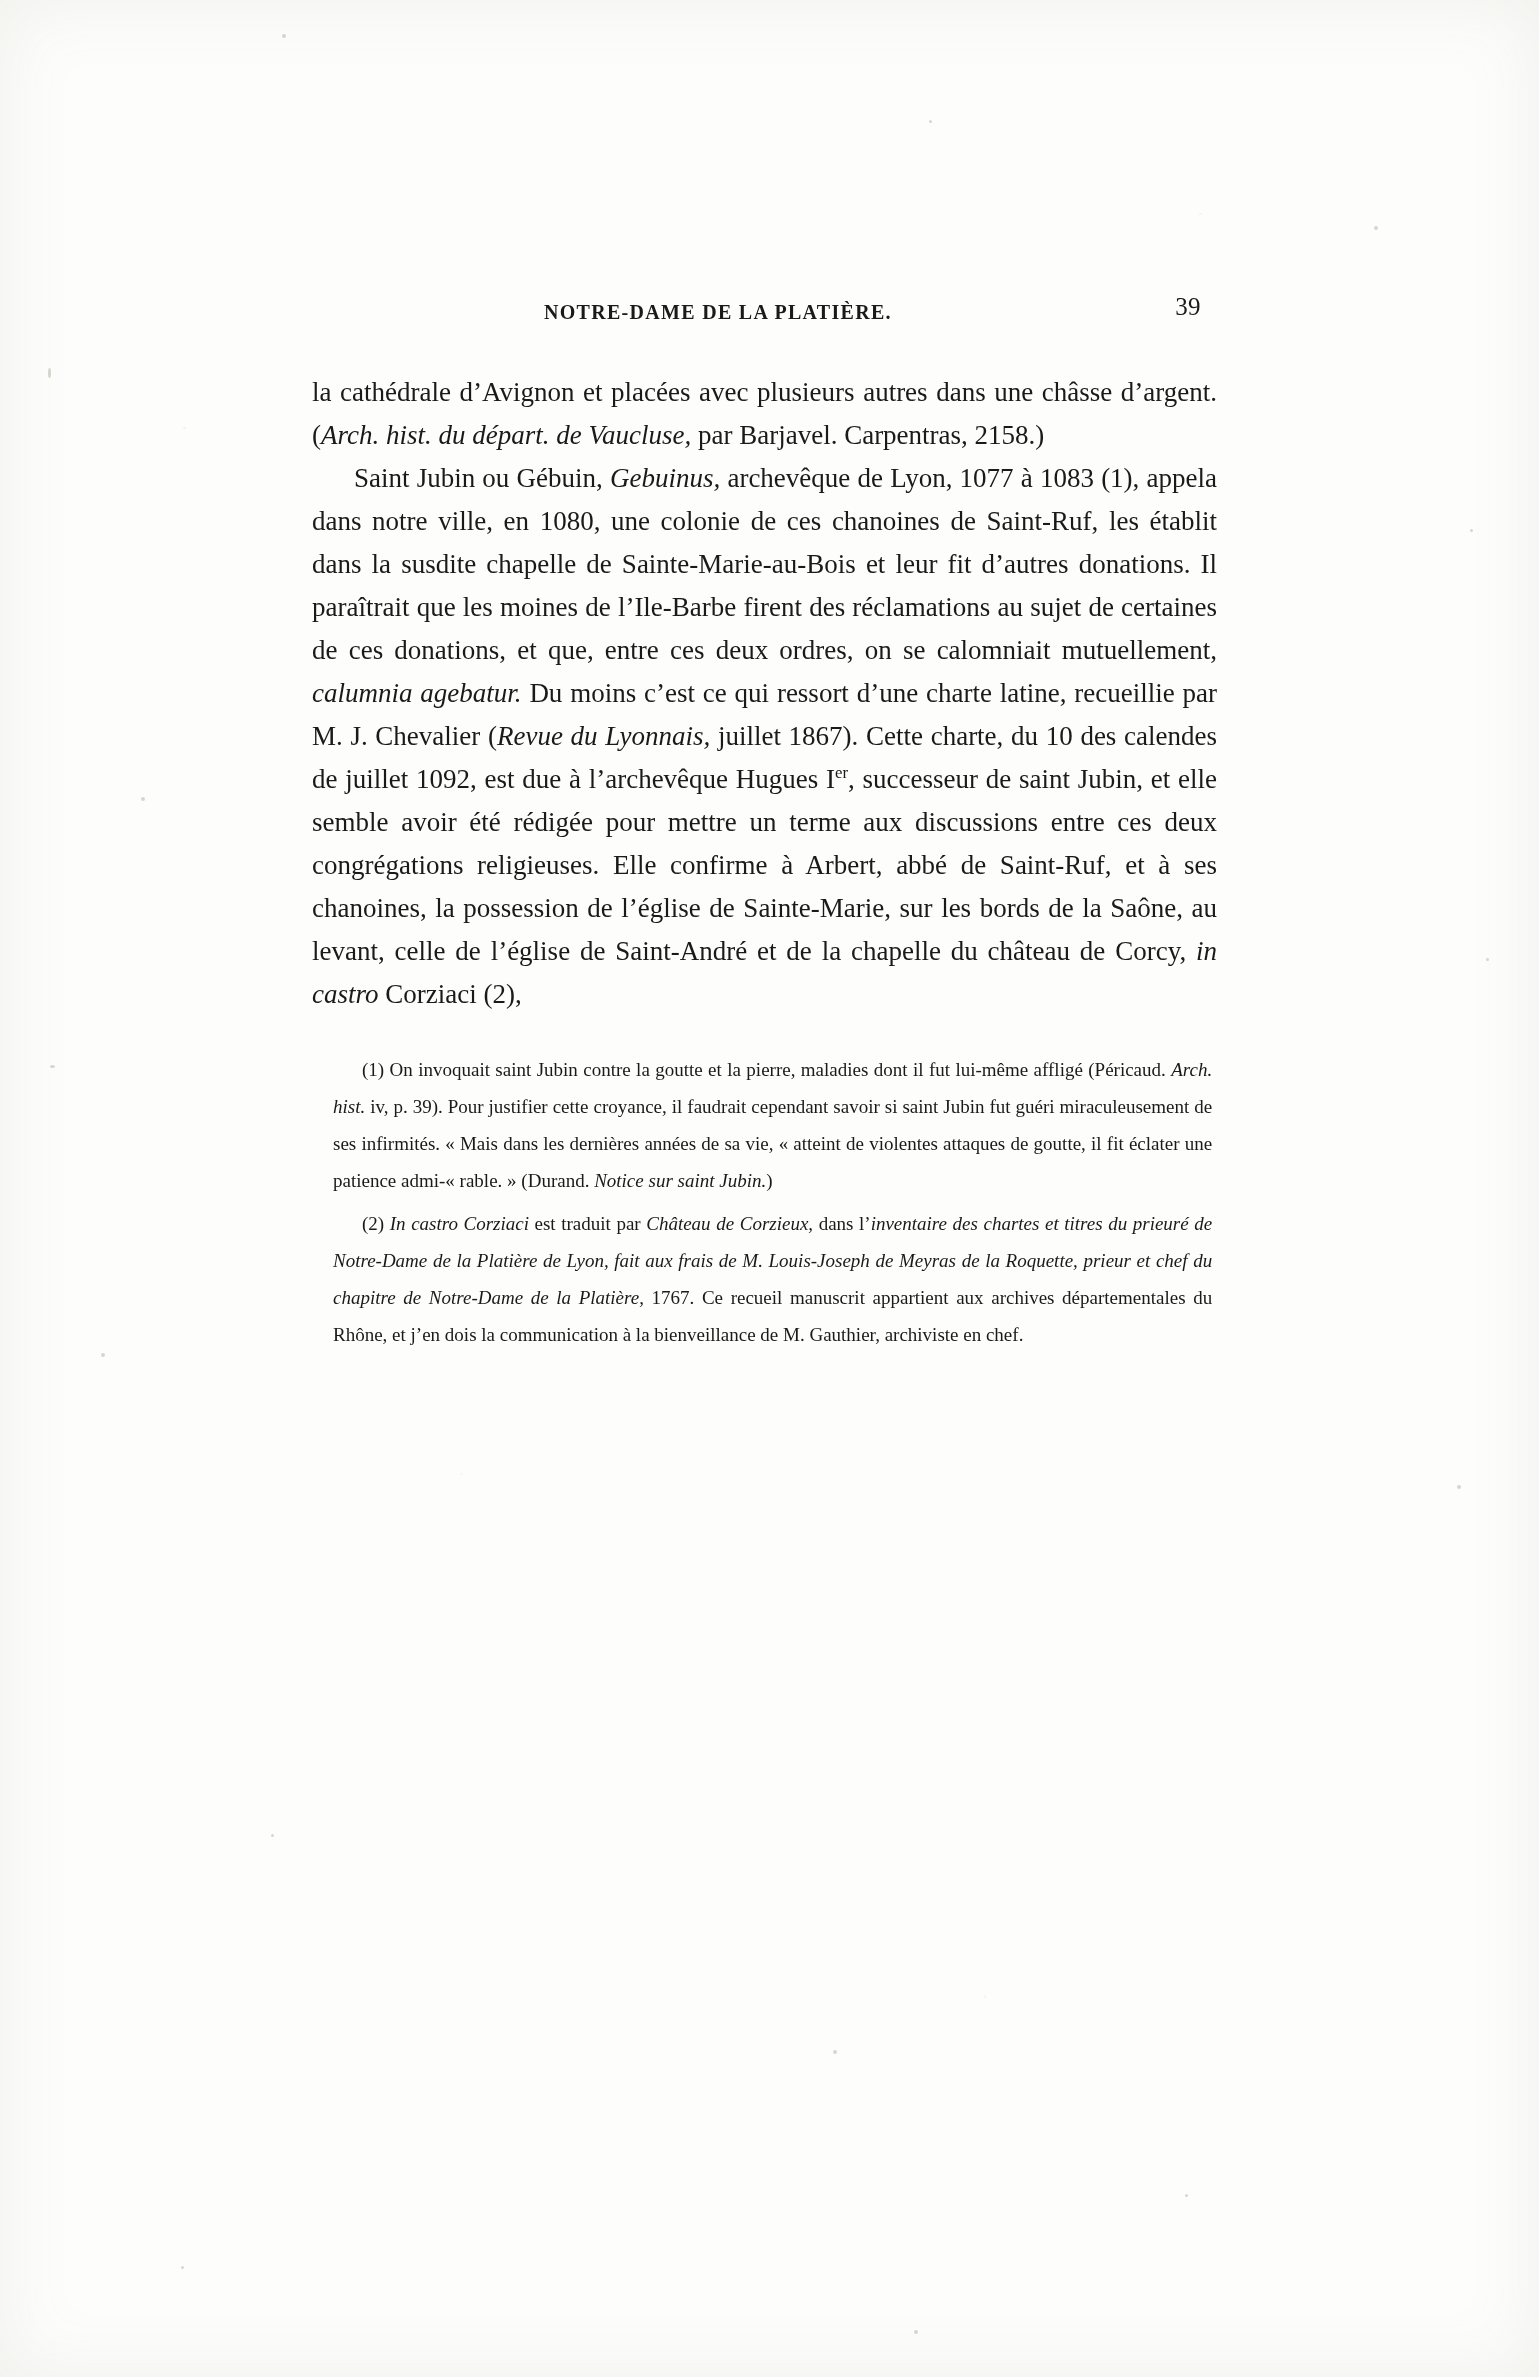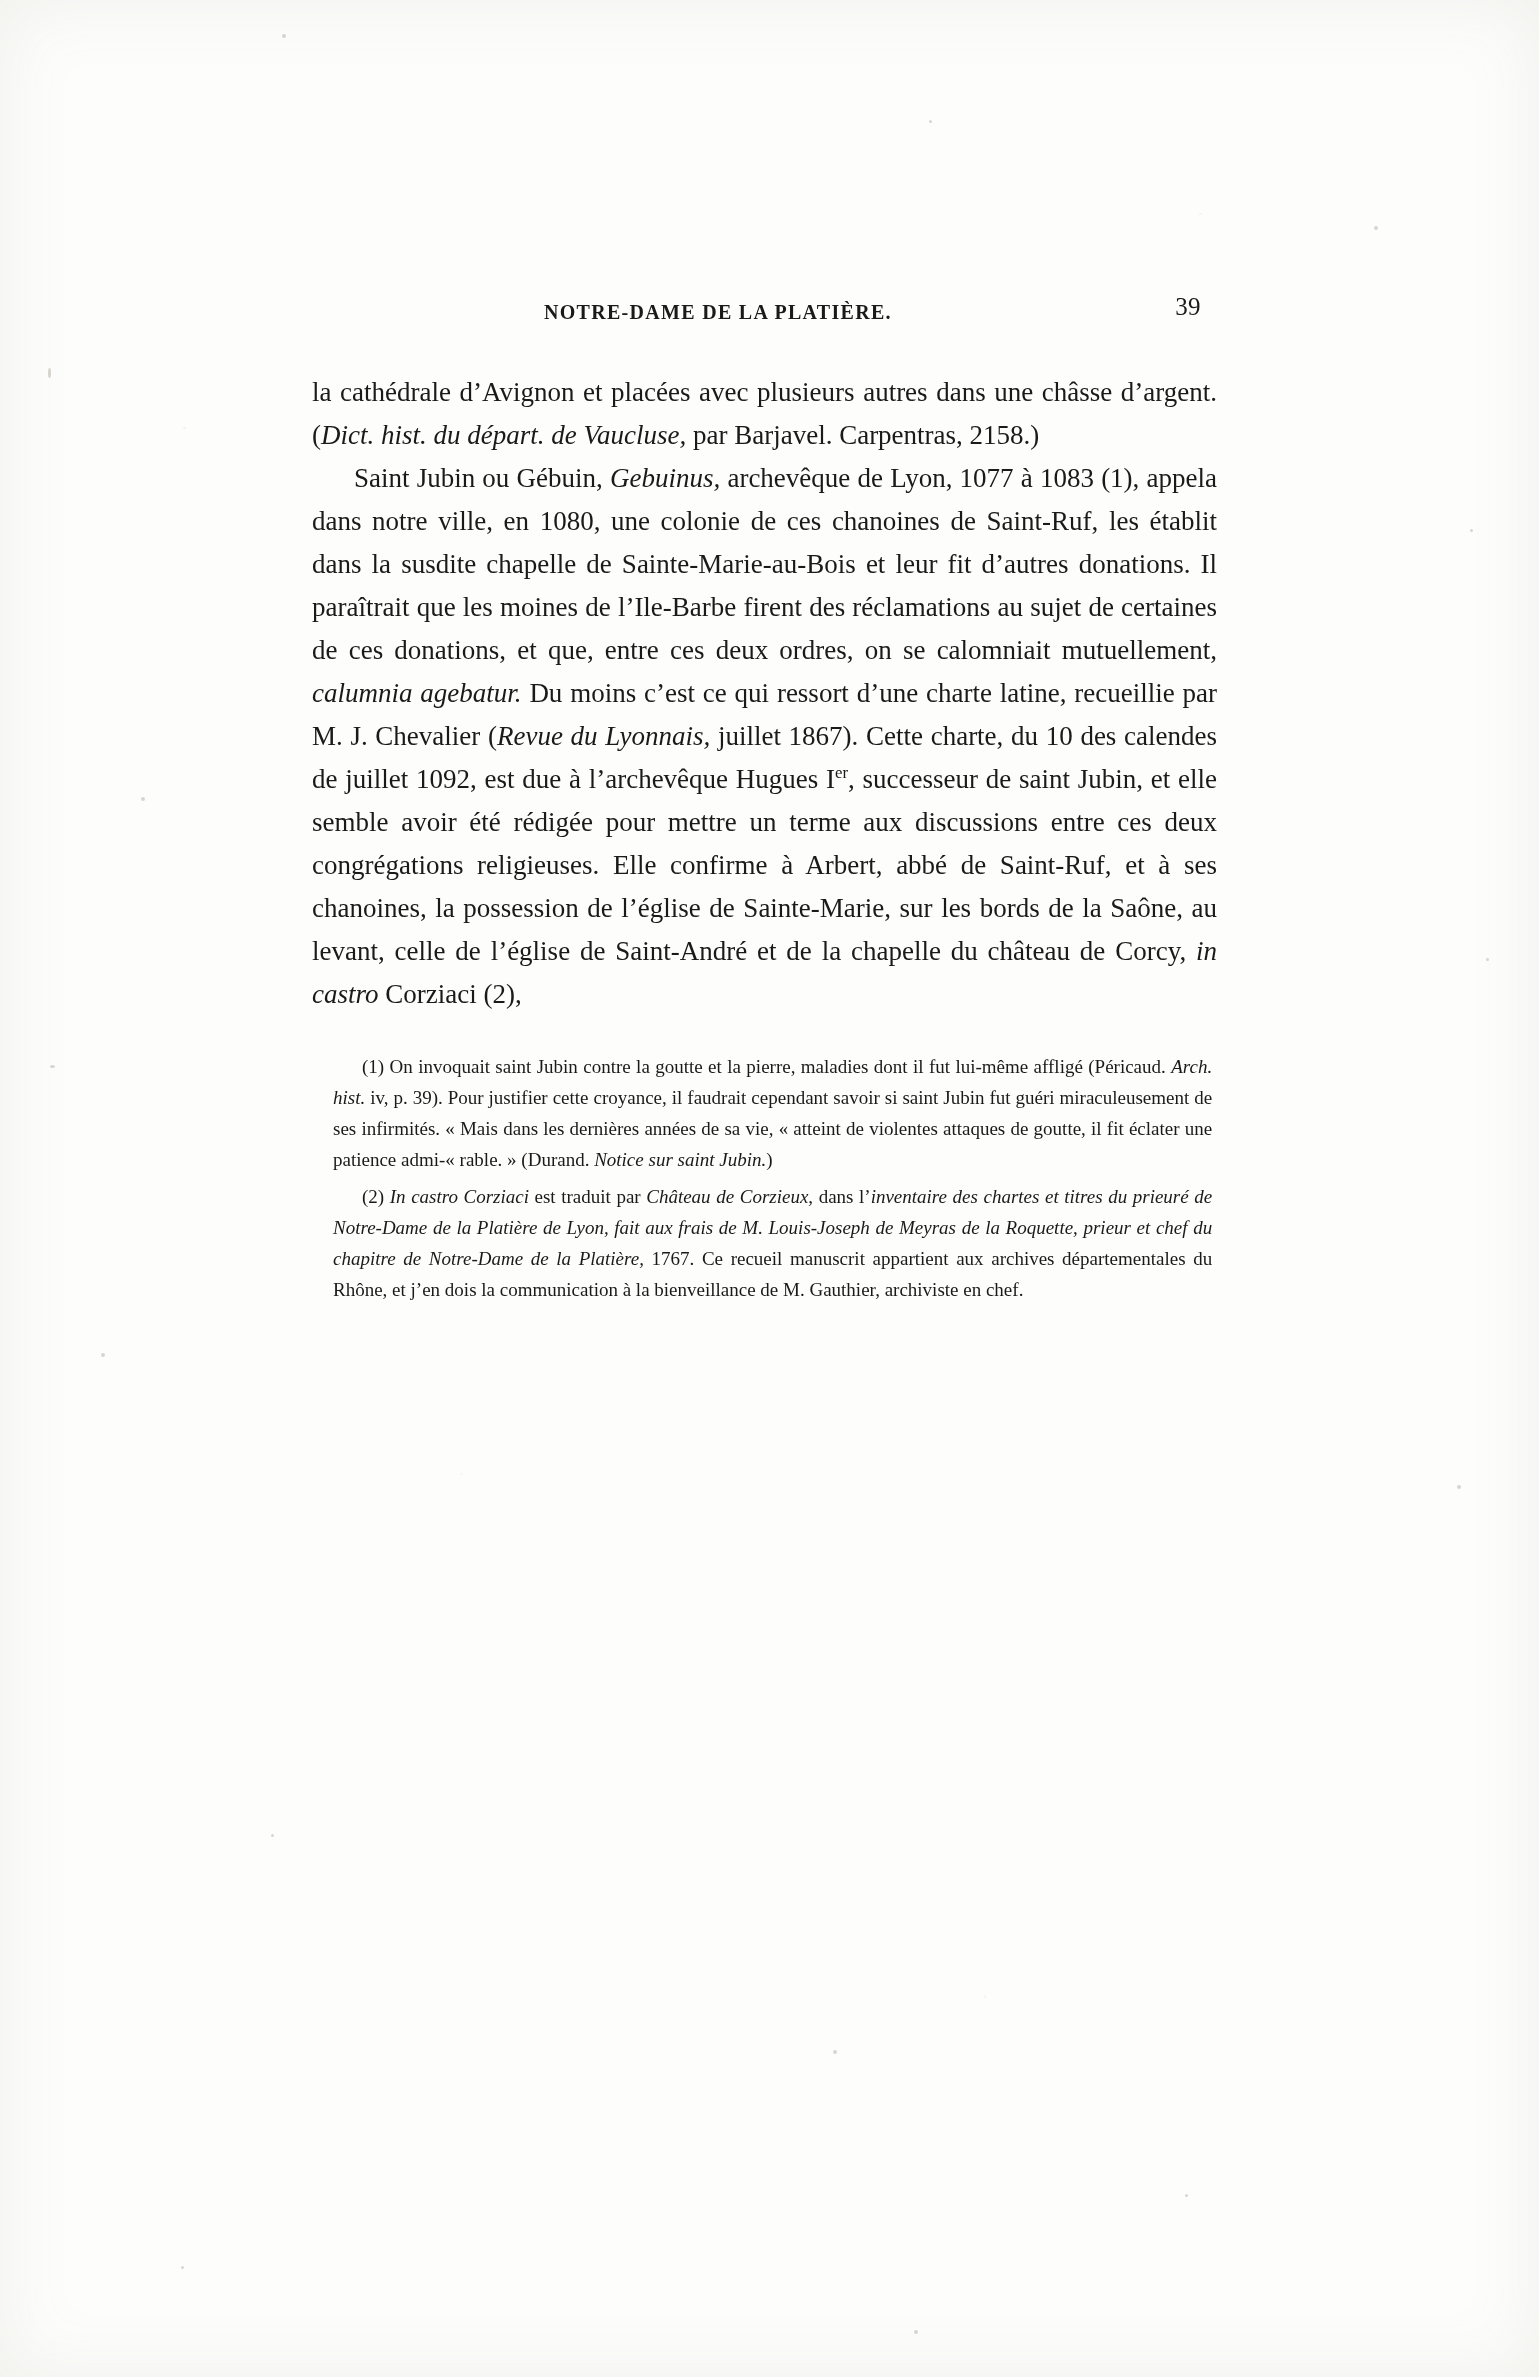--- a/index.html
+++ b/index.html
@@ -135,7 +135,7 @@
     </div>
 
     <div class="body-block" id="body-paragraphs">
-        <p><span>la cathédrale d’Avignon et placées avec plusieurs autres dans une châsse d’argent. (</span><span class="i">Dict. hist. du départ. de Vaucluse,</span><span> par Barjavel. Carpentras, 2158.)</span></p>
+        <p><span>la cathédrale d’Avignon et placées avec plusieurs autres dans une châsse d’argent. (</span><span class="i">Arch. hist. du départ. de Vaucluse,</span><span> par Barjavel. Carpentras, 2158.)</span></p>
         <p class="indent"><span>Saint Jubin ou Gébuin, </span><span class="i">Gebuinus,</span><span> archevêque de Lyon, 1077 à 1083 (1), appela dans notre ville, en 1080, une colonie de ces chanoines de Saint-Ruf, les établit dans la susdite chapelle de Sainte-Marie-au-Bois et leur fit d’autres donations. Il paraîtrait que les moines de l’Ile-Barbe firent des réclamations au sujet de certaines de ces donations, et que, entre ces deux ordres, on se calomniait mutuellement, </span><span class="i">calumnia agebatur.</span><span> Du moins c’est ce qui ressort d’une charte latine, recueillie par M. J. Chevalier (</span><span class="i">Revue du Lyonnais,</span><span> juillet 1867). Cette charte, du 10 des calendes de juillet 1092, est due à l’archevêque Hugues I</span><span class="sup">er</span><span>, successeur de saint Jubin, et elle semble avoir été rédigée pour mettre un terme aux discussions entre ces deux congrégations religieuses. Elle confirme à Arbert, abbé de Saint-Ruf, et à ses chanoines, la possession de l’église de Sainte-Marie, sur les bords de la Saône, au levant, celle de l’église de Saint-André et de la chapelle du château de Corcy, </span><span class="i">in castro</span><span> Corziaci (2),</span></p>
       </div>
 

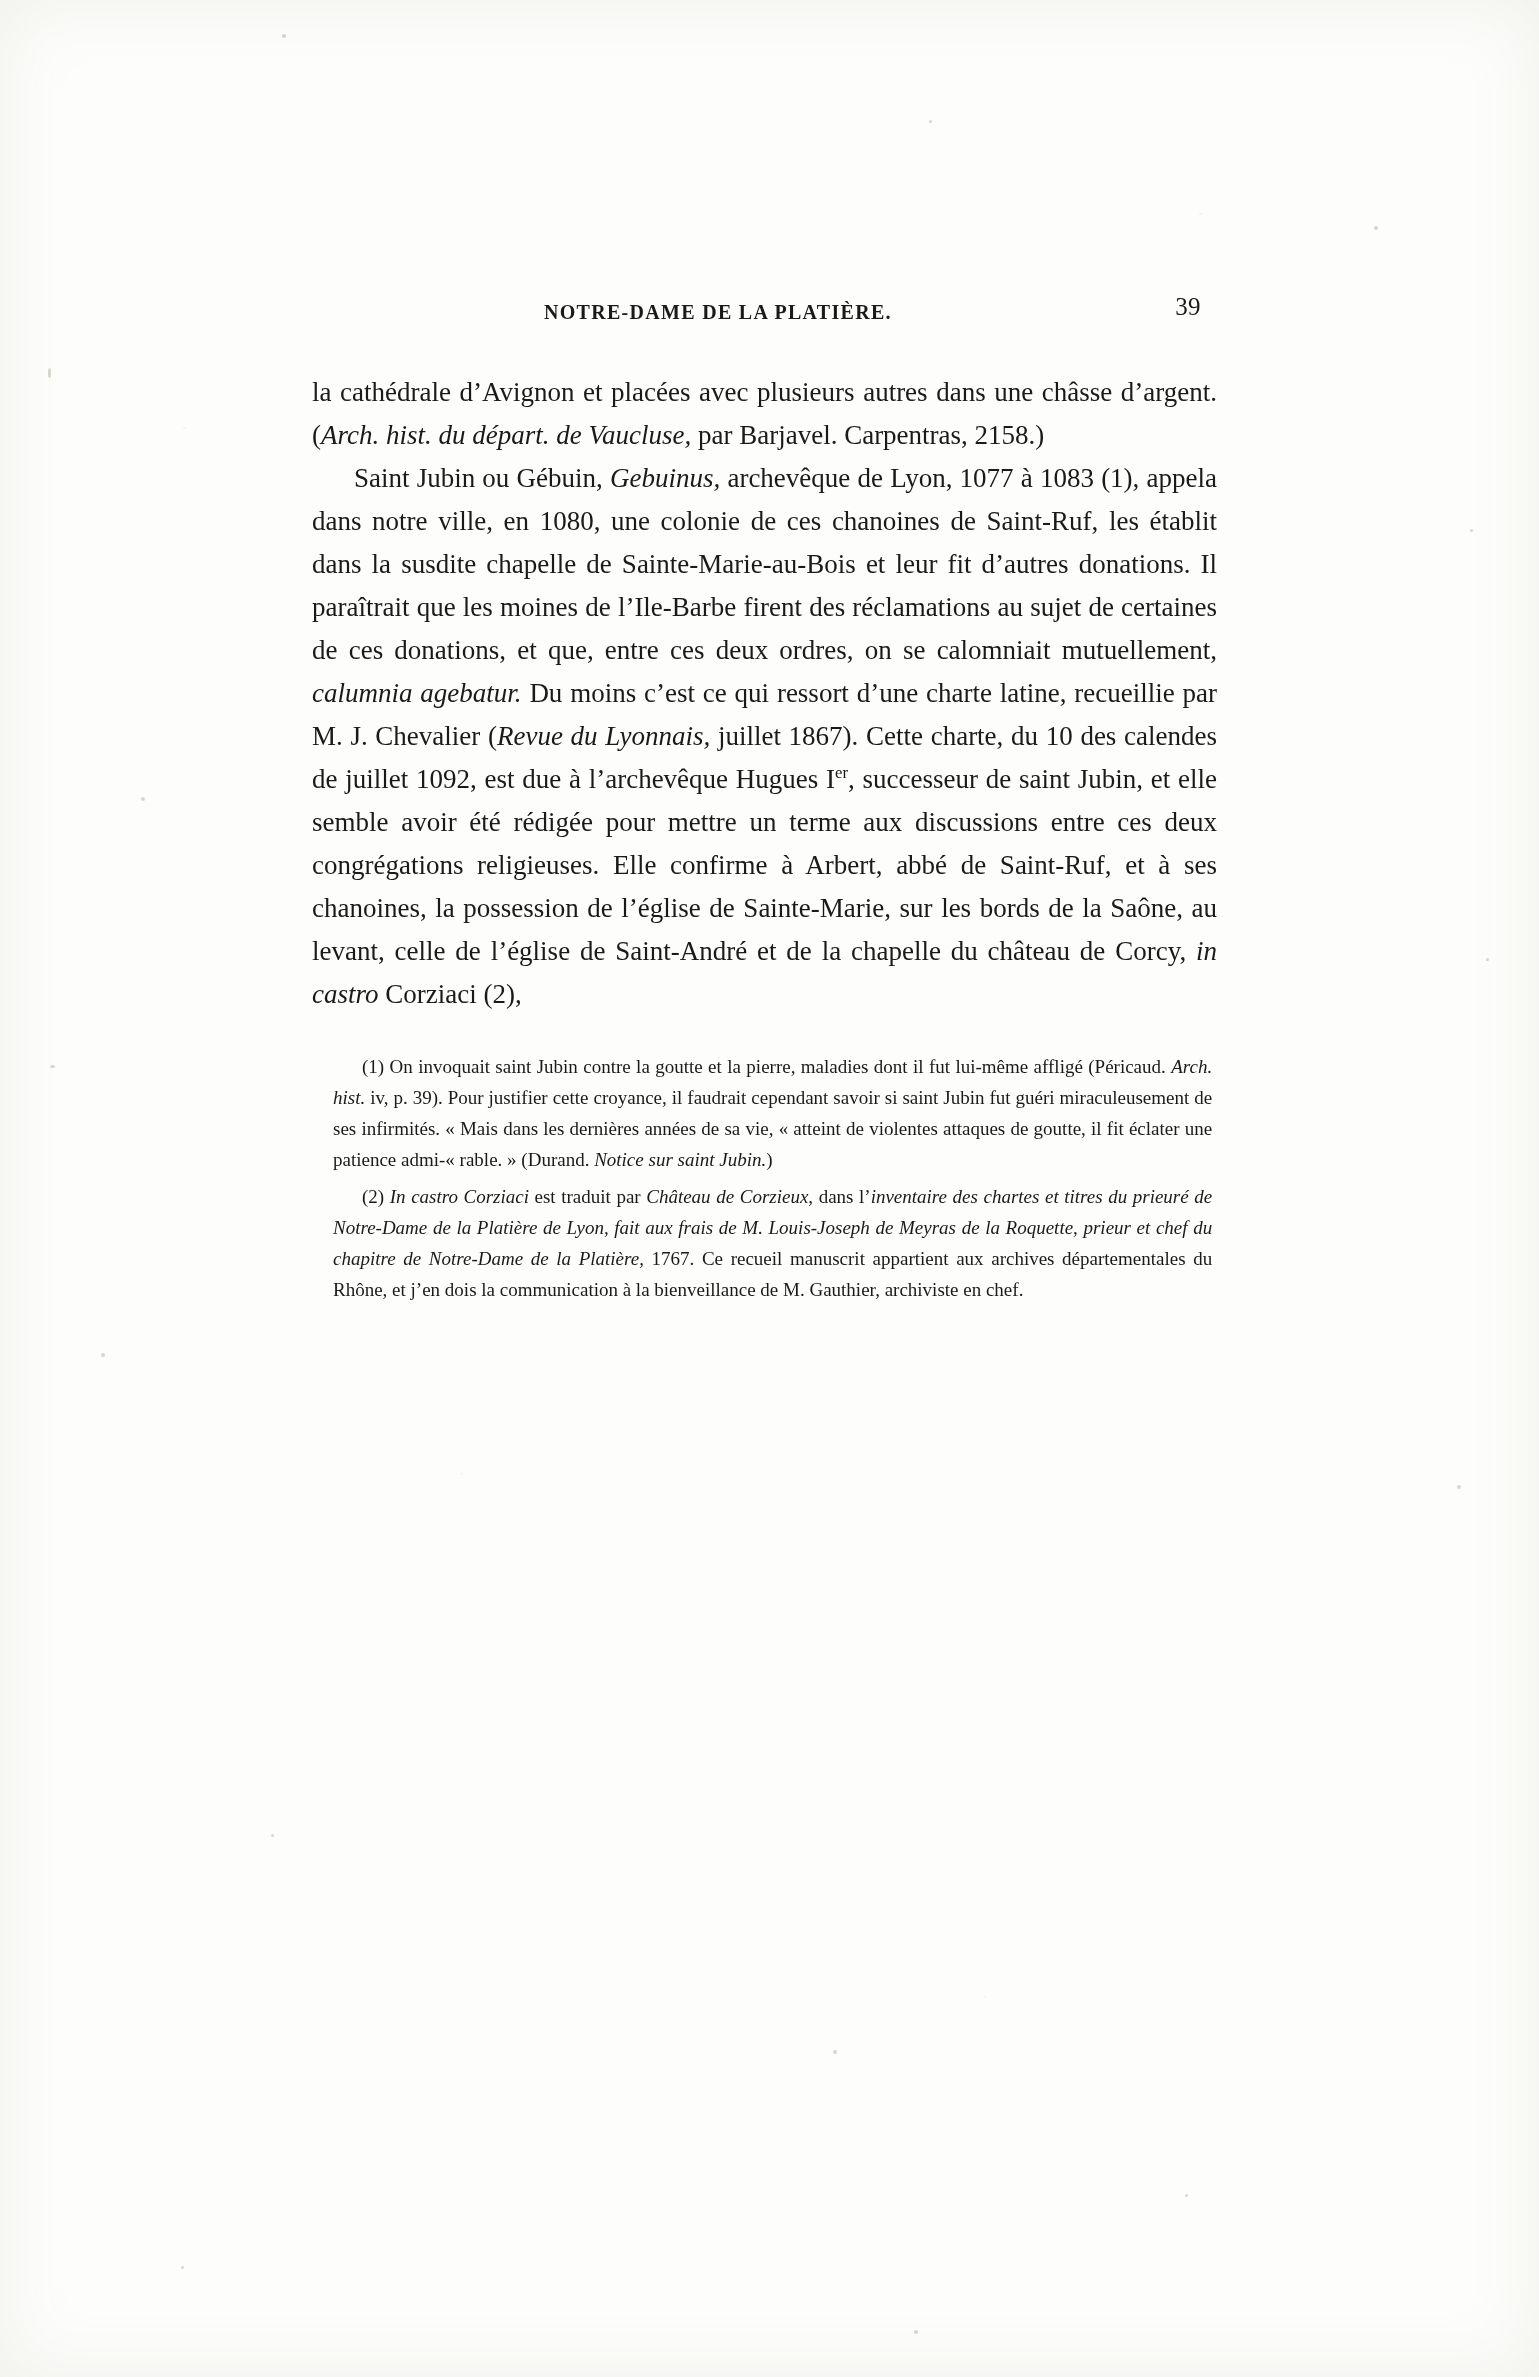--- a/index.html
+++ b/index.html
@@ -85,7 +85,7 @@
   .footnotes {
     margin-top: 35px;
     font-size: 19px;
-    line-height: 31px;
+    line-height: 37px;
     text-align: justify;
     padding-left: 21px;
     padding-right: 4.8px;

